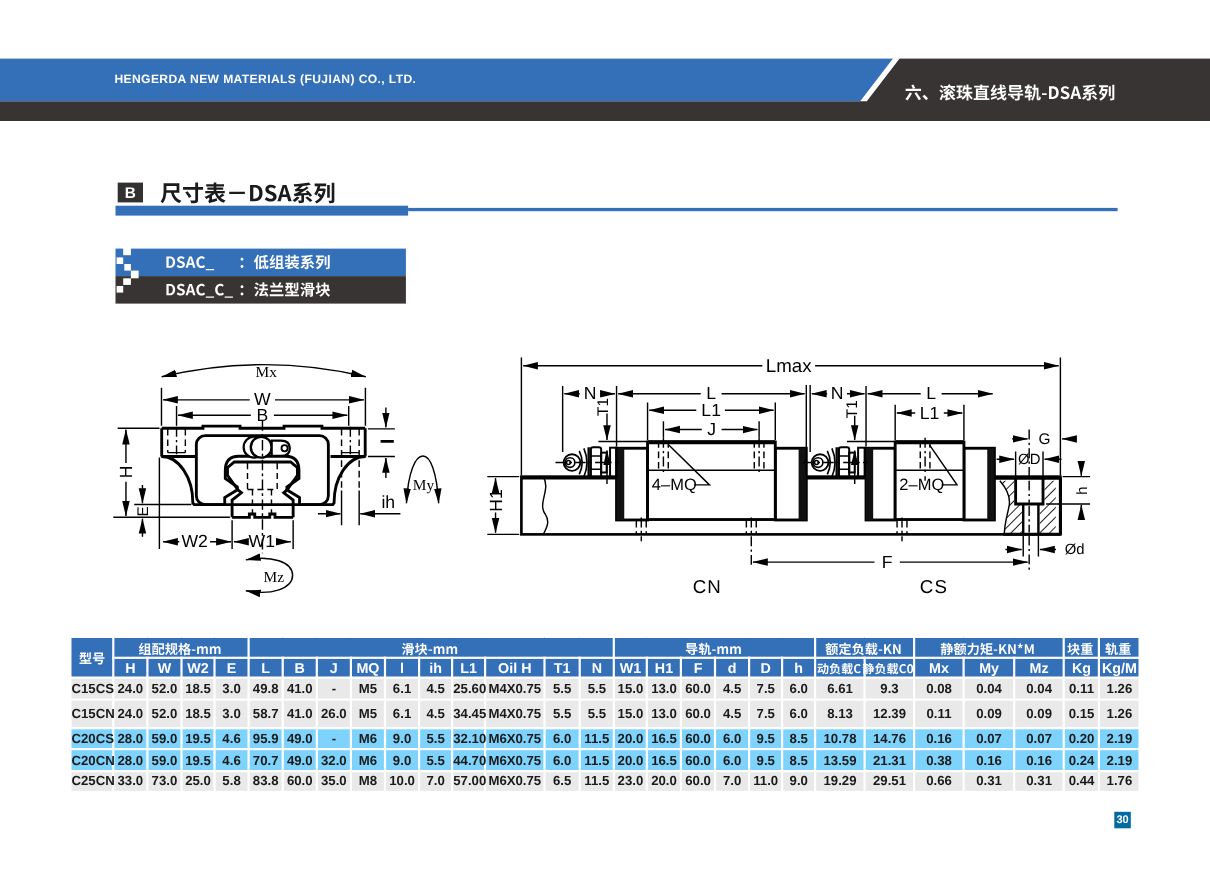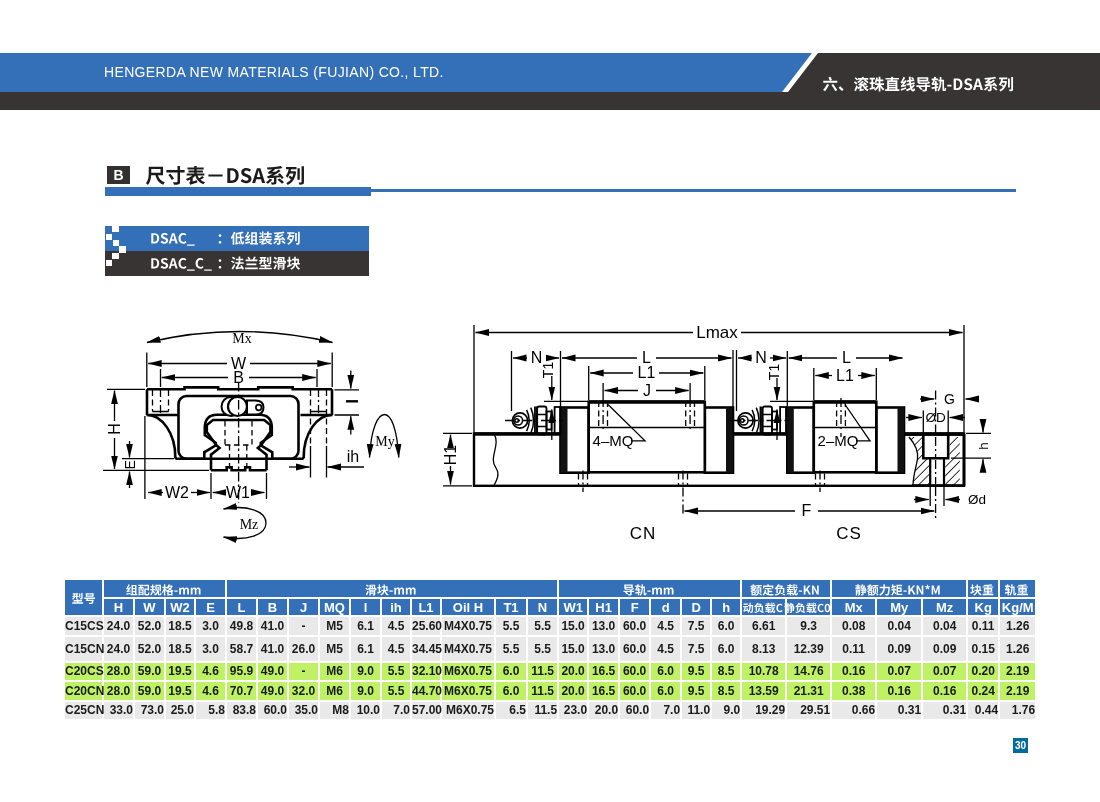--- a/index.html
+++ b/index.html
@@ -19,7 +19,7 @@
 <div class="abs" style="left:0;top:53px;width:812px;height:39px;background:#3470b8;
      clip-path:polygon(0 0, 812px 0, 782px 39px, 0 39px);"></div>
 <div class="abs" style="left:104px;top:53px;height:39px;line-height:39px;color:#fff;
-     font-size:14px;font-weight:normal;letter-spacing:0.35px;">HENGERDA NEW MATERIALS (FUJIAN) CO., LTD.</div>
+     font-size:11px;font-weight:bold;letter-spacing:0.35px;">HENGERDA NEW MATERIALS (FUJIAN) CO., LTD.</div>
 <div class="abs" style="left:822px;top:71px;color:#fff;font-size:17.5px;font-weight:bold;white-space:nowrap;"></div>
 
 <div class="abs" style="left:107px;top:166px;width:23px;height:18px;background:#333030;color:#fff;

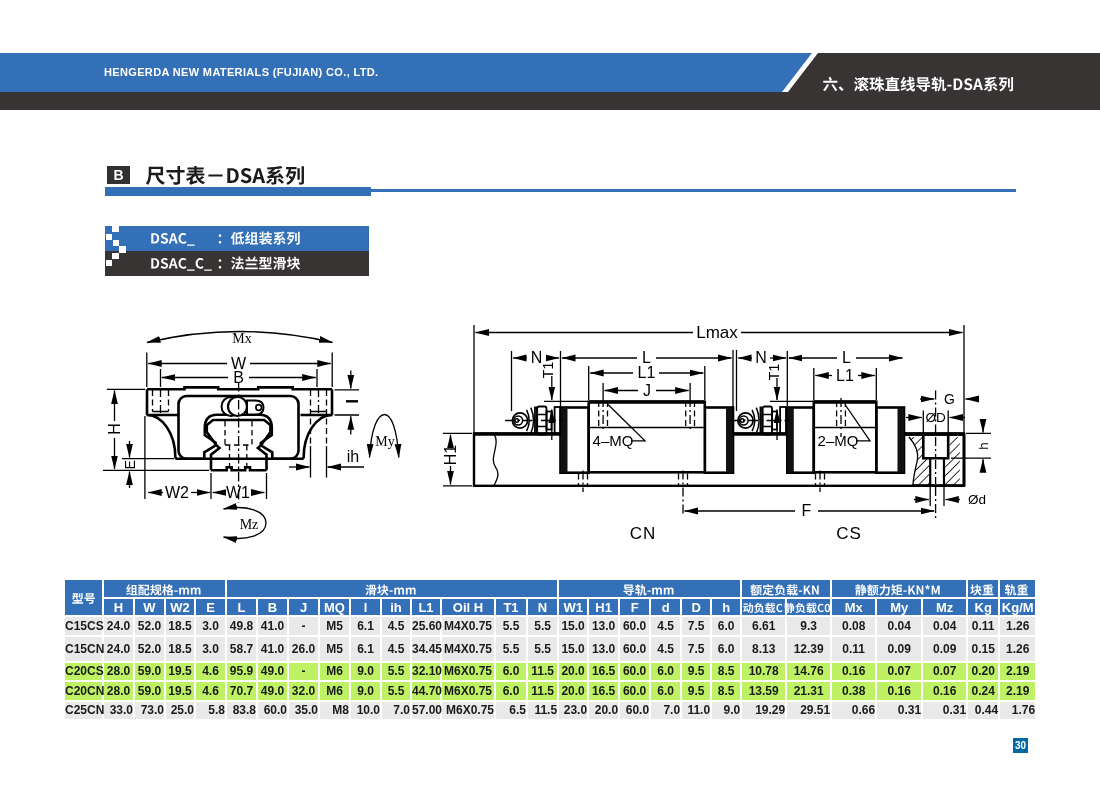--- a/index.html
+++ b/index.html
@@ -9,7 +9,7 @@
   table td{border:2px solid #fff;padding:0;white-space:nowrap;}
   tr.hb td{background:#3470b8;color:#fff;font-size:13px;}
   tr.rl td{background:#e9e9e9;font-size:12px;}
-  tr.rd td{background:#bef264;font-size:12px;}
+  tr.rd td{background:#7dd3fc;font-size:12px;}
 </style>
 </head>
 <body>

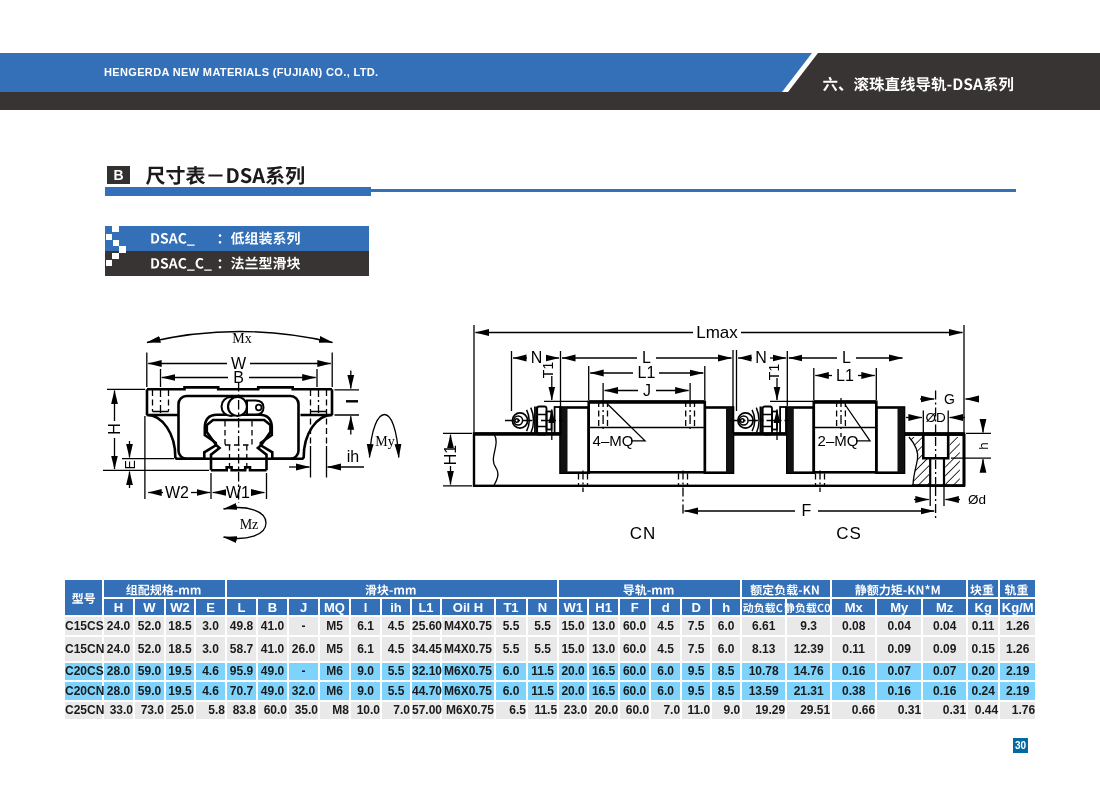--- a/index.html
+++ b/index.html
@@ -482,7 +482,7 @@
         <td>0.24</td>
         <td>2.19</td>
 </tr>
-<tr class="rl" style="height:19.5px;text-align:right;">
+<tr class="rl" style="height:19.5px;">
   <td>C25CN</td>
         <td>33.0</td>
         <td>73.0</td>

